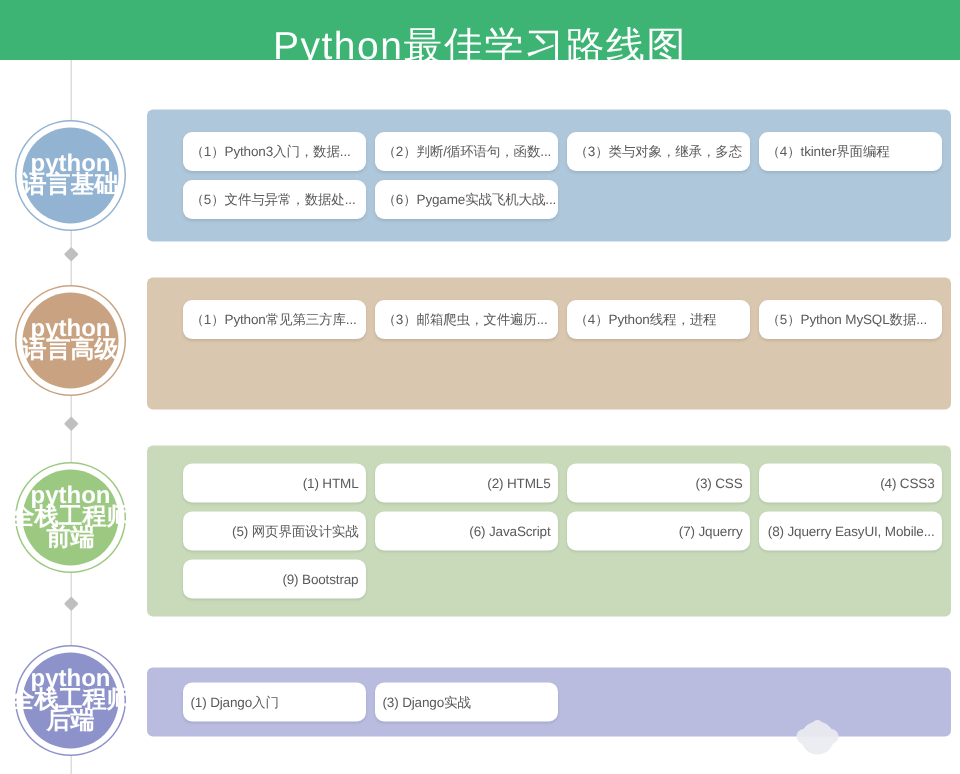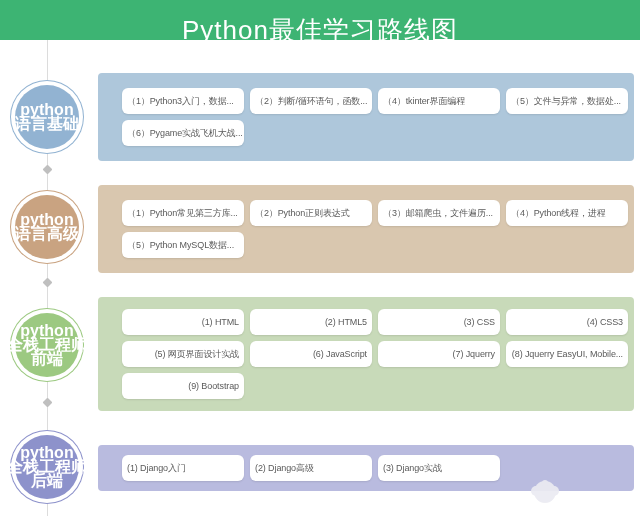--- a/index.html
+++ b/index.html
@@ -79,6 +79,7 @@
   <div class="panel p0" style="background: rgb(174, 199, 219);">
     <div class="pill">（1）Python3入门，数据...</div>
     <div class="pill">（2）判断/循环语句，函数...</div>
+    <div class="pill">（3）类与对象，继承，多态</div>
     <div class="pill">（4）tkinter界面编程</div>
     <div class="pill">（5）文件与异常，数据处...</div>
     <div class="pill">（6）Pygame实战飞机大战...</div>

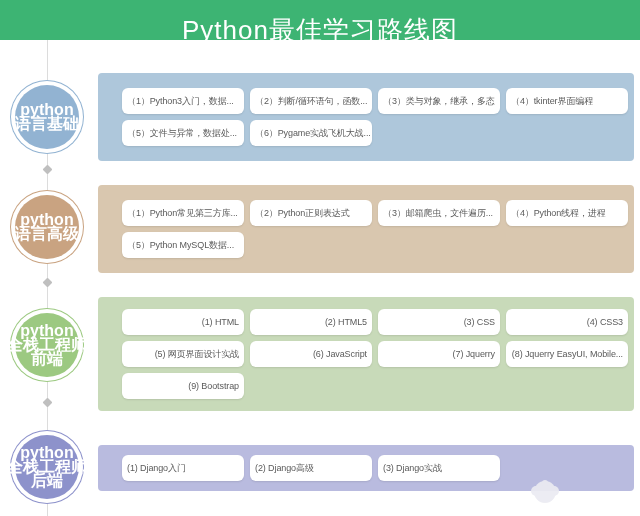--- a/index.html
+++ b/index.html
@@ -91,7 +91,6 @@
   </div>
   <div class="panel p1" style="background: rgb(217, 199, 175);">
     <div class="pill">（1）Python常见第三方库...</div>
-    <div class="pill">（2）Python正则表达式</div>
     <div class="pill">（3）邮箱爬虫，文件遍历...</div>
     <div class="pill">（4）Python线程，进程</div>
     <div class="pill">（5）Python MySQL数据...</div>

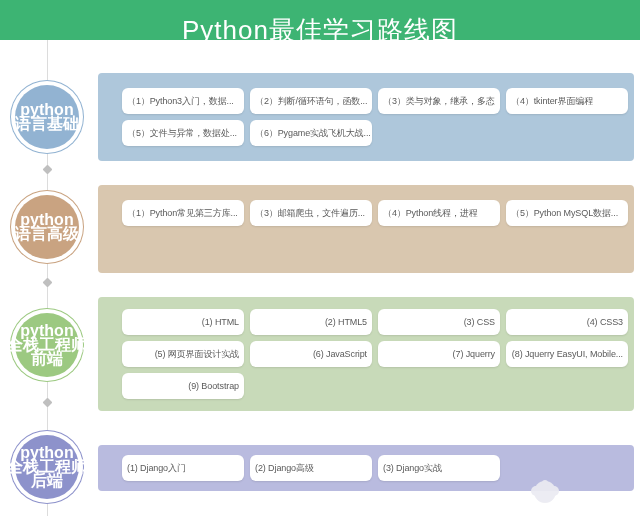--- a/index.html
+++ b/index.html
@@ -120,7 +120,6 @@
   </div>
   <div class="panel p3" style="background: rgb(185, 187, 223);">
     <div class="pill">(1) Django入门</div>
-    <div class="pill">(2) Django高级</div>
     <div class="pill">(3) Django实战</div>
   </div>
 

